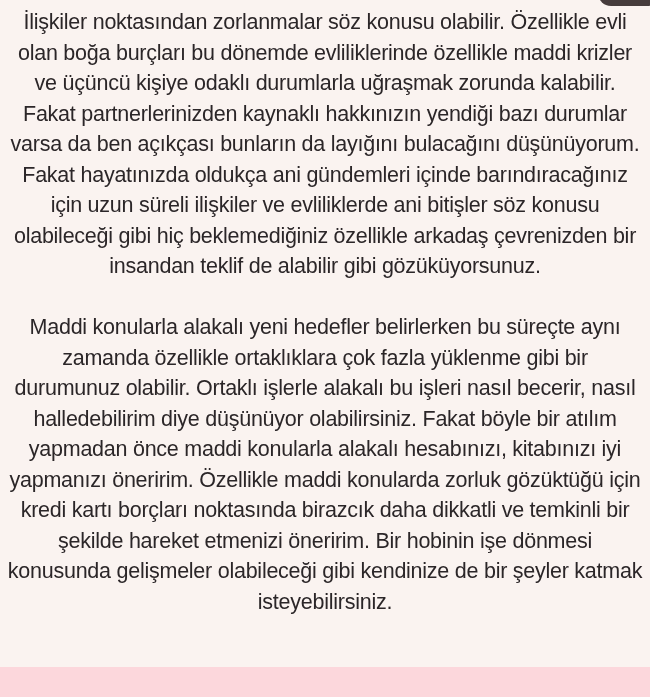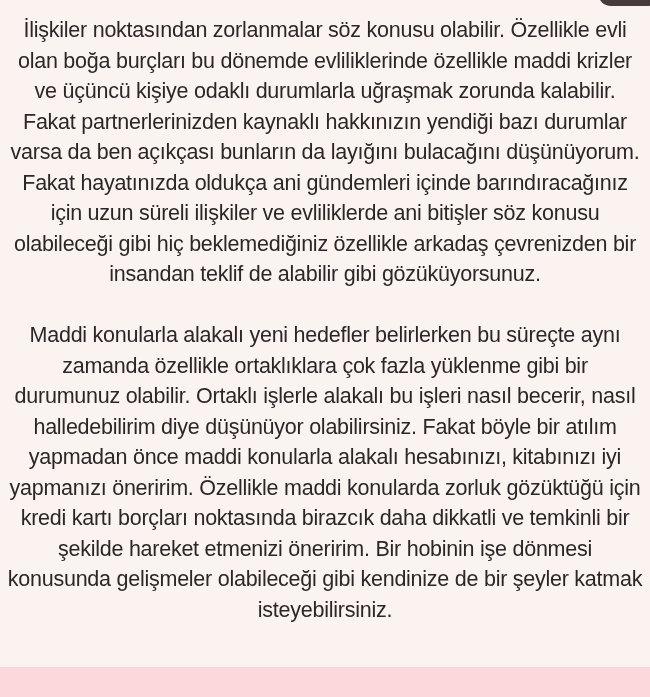--- a/index.html
+++ b/index.html
@@ -20,7 +20,7 @@
   }
   .reading-text {
     position: absolute;
-    top: 8px;
+    top: 0;
     left: 0;
     right: 0;
     padding: 7px 7px 0 7px;

